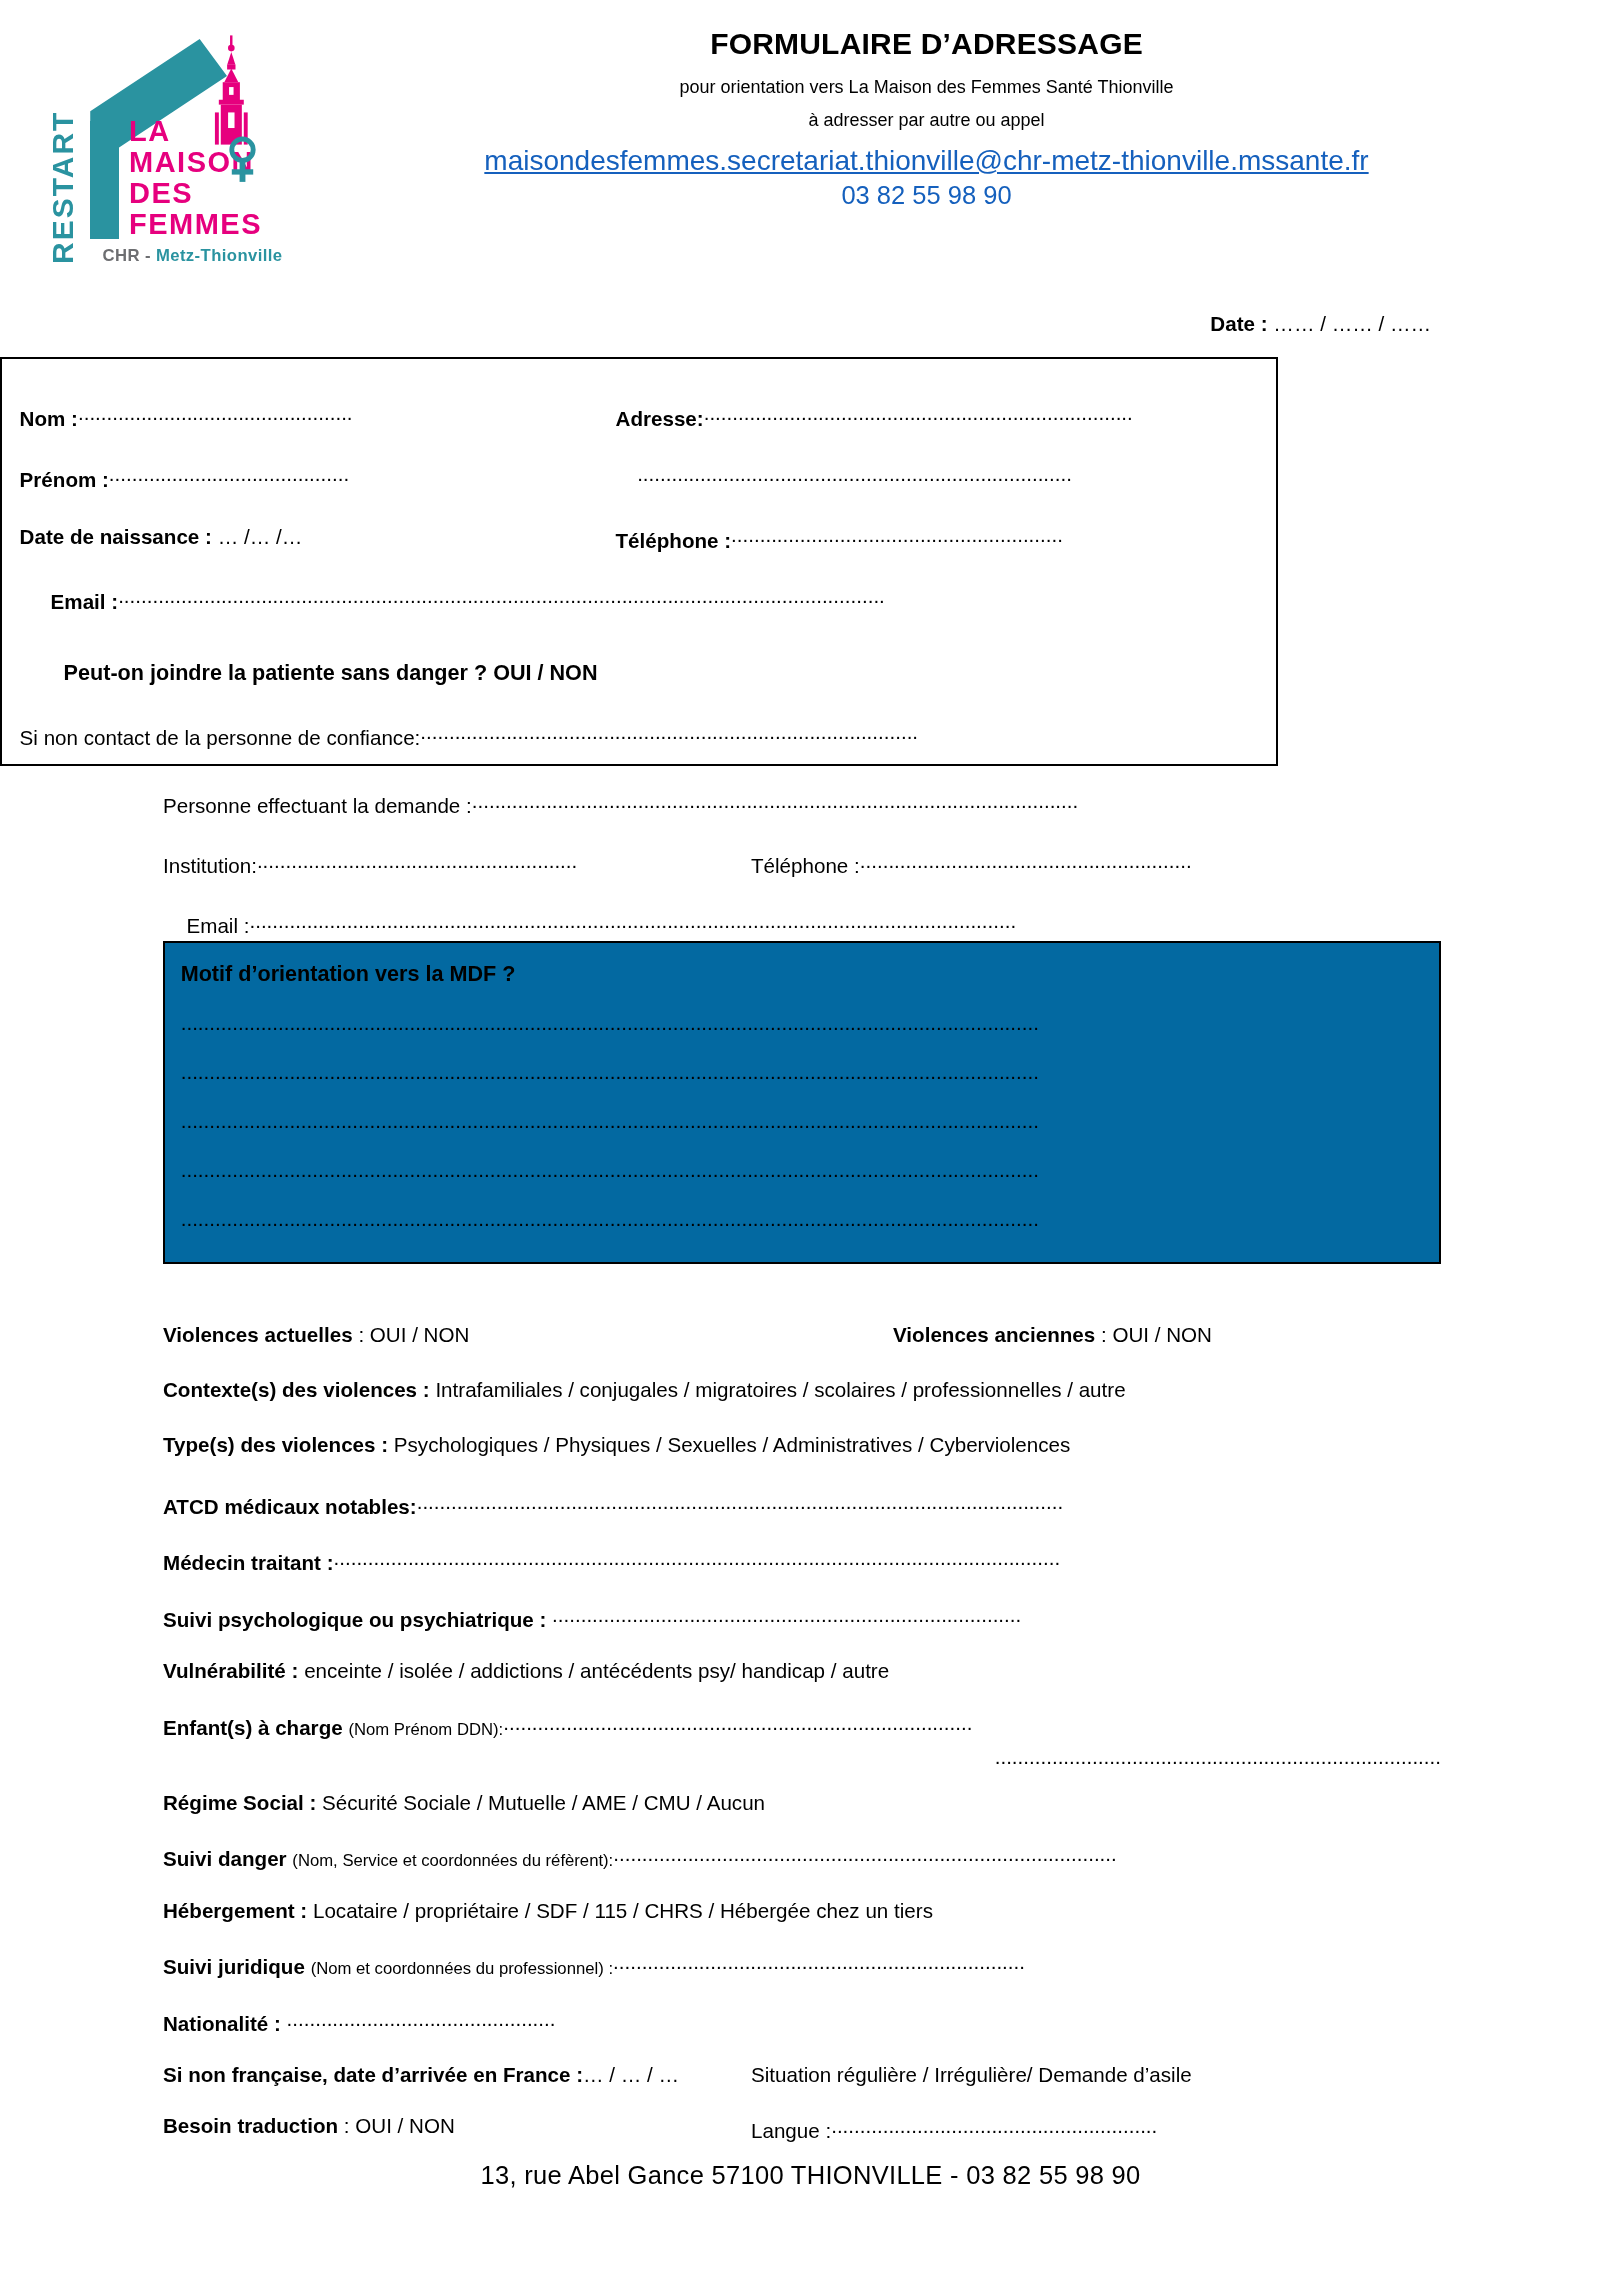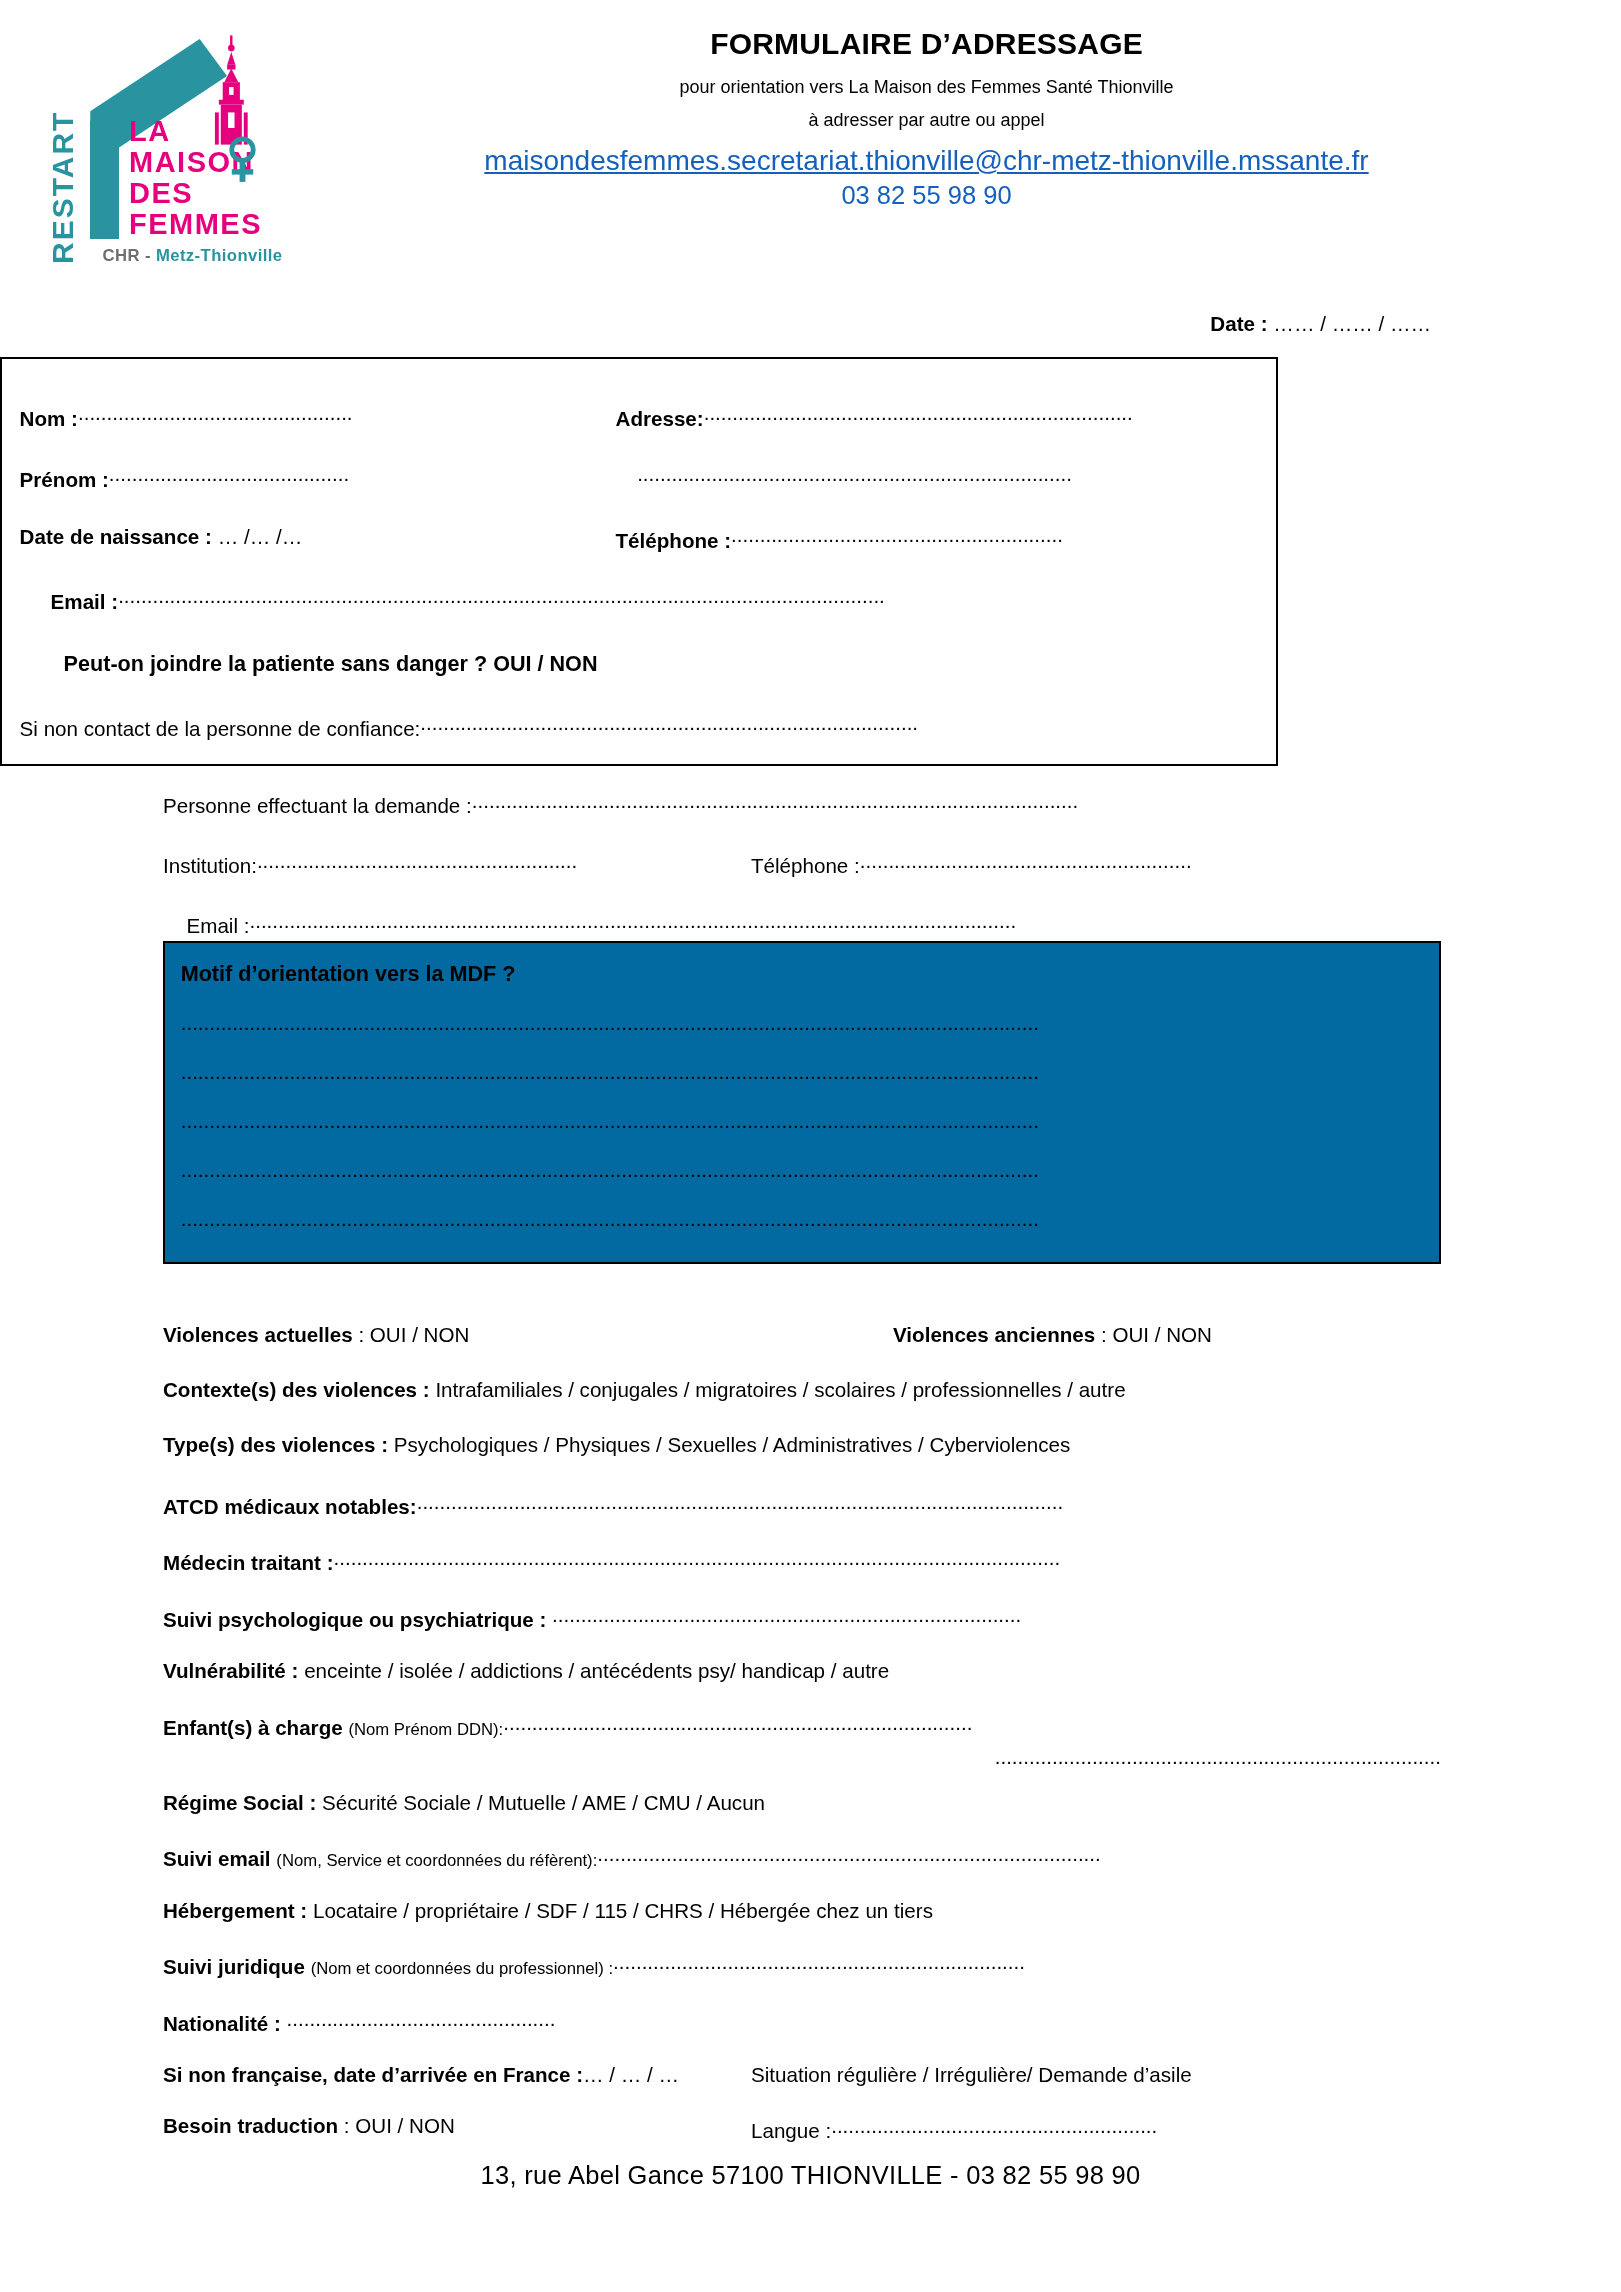--- a/index.html
+++ b/index.html
@@ -309,7 +309,7 @@
       </div>
     </div>
 
-    <div class="strong-q" style="margin-top:22px;margin-bottom:33px;padding-left:44px;">Peut-on joindre la patiente sans danger ?  OUI / NON</div>
+    <div class="strong-q" style="margin-top:31px;margin-bottom:33px;padding-left:44px;">Peut-on joindre la patiente sans danger ?  OUI / NON</div>
 
     <div class="fld">
       <span>Si non contact de la personne de confiance:</span><span class="dots">.......................................................................................</span>

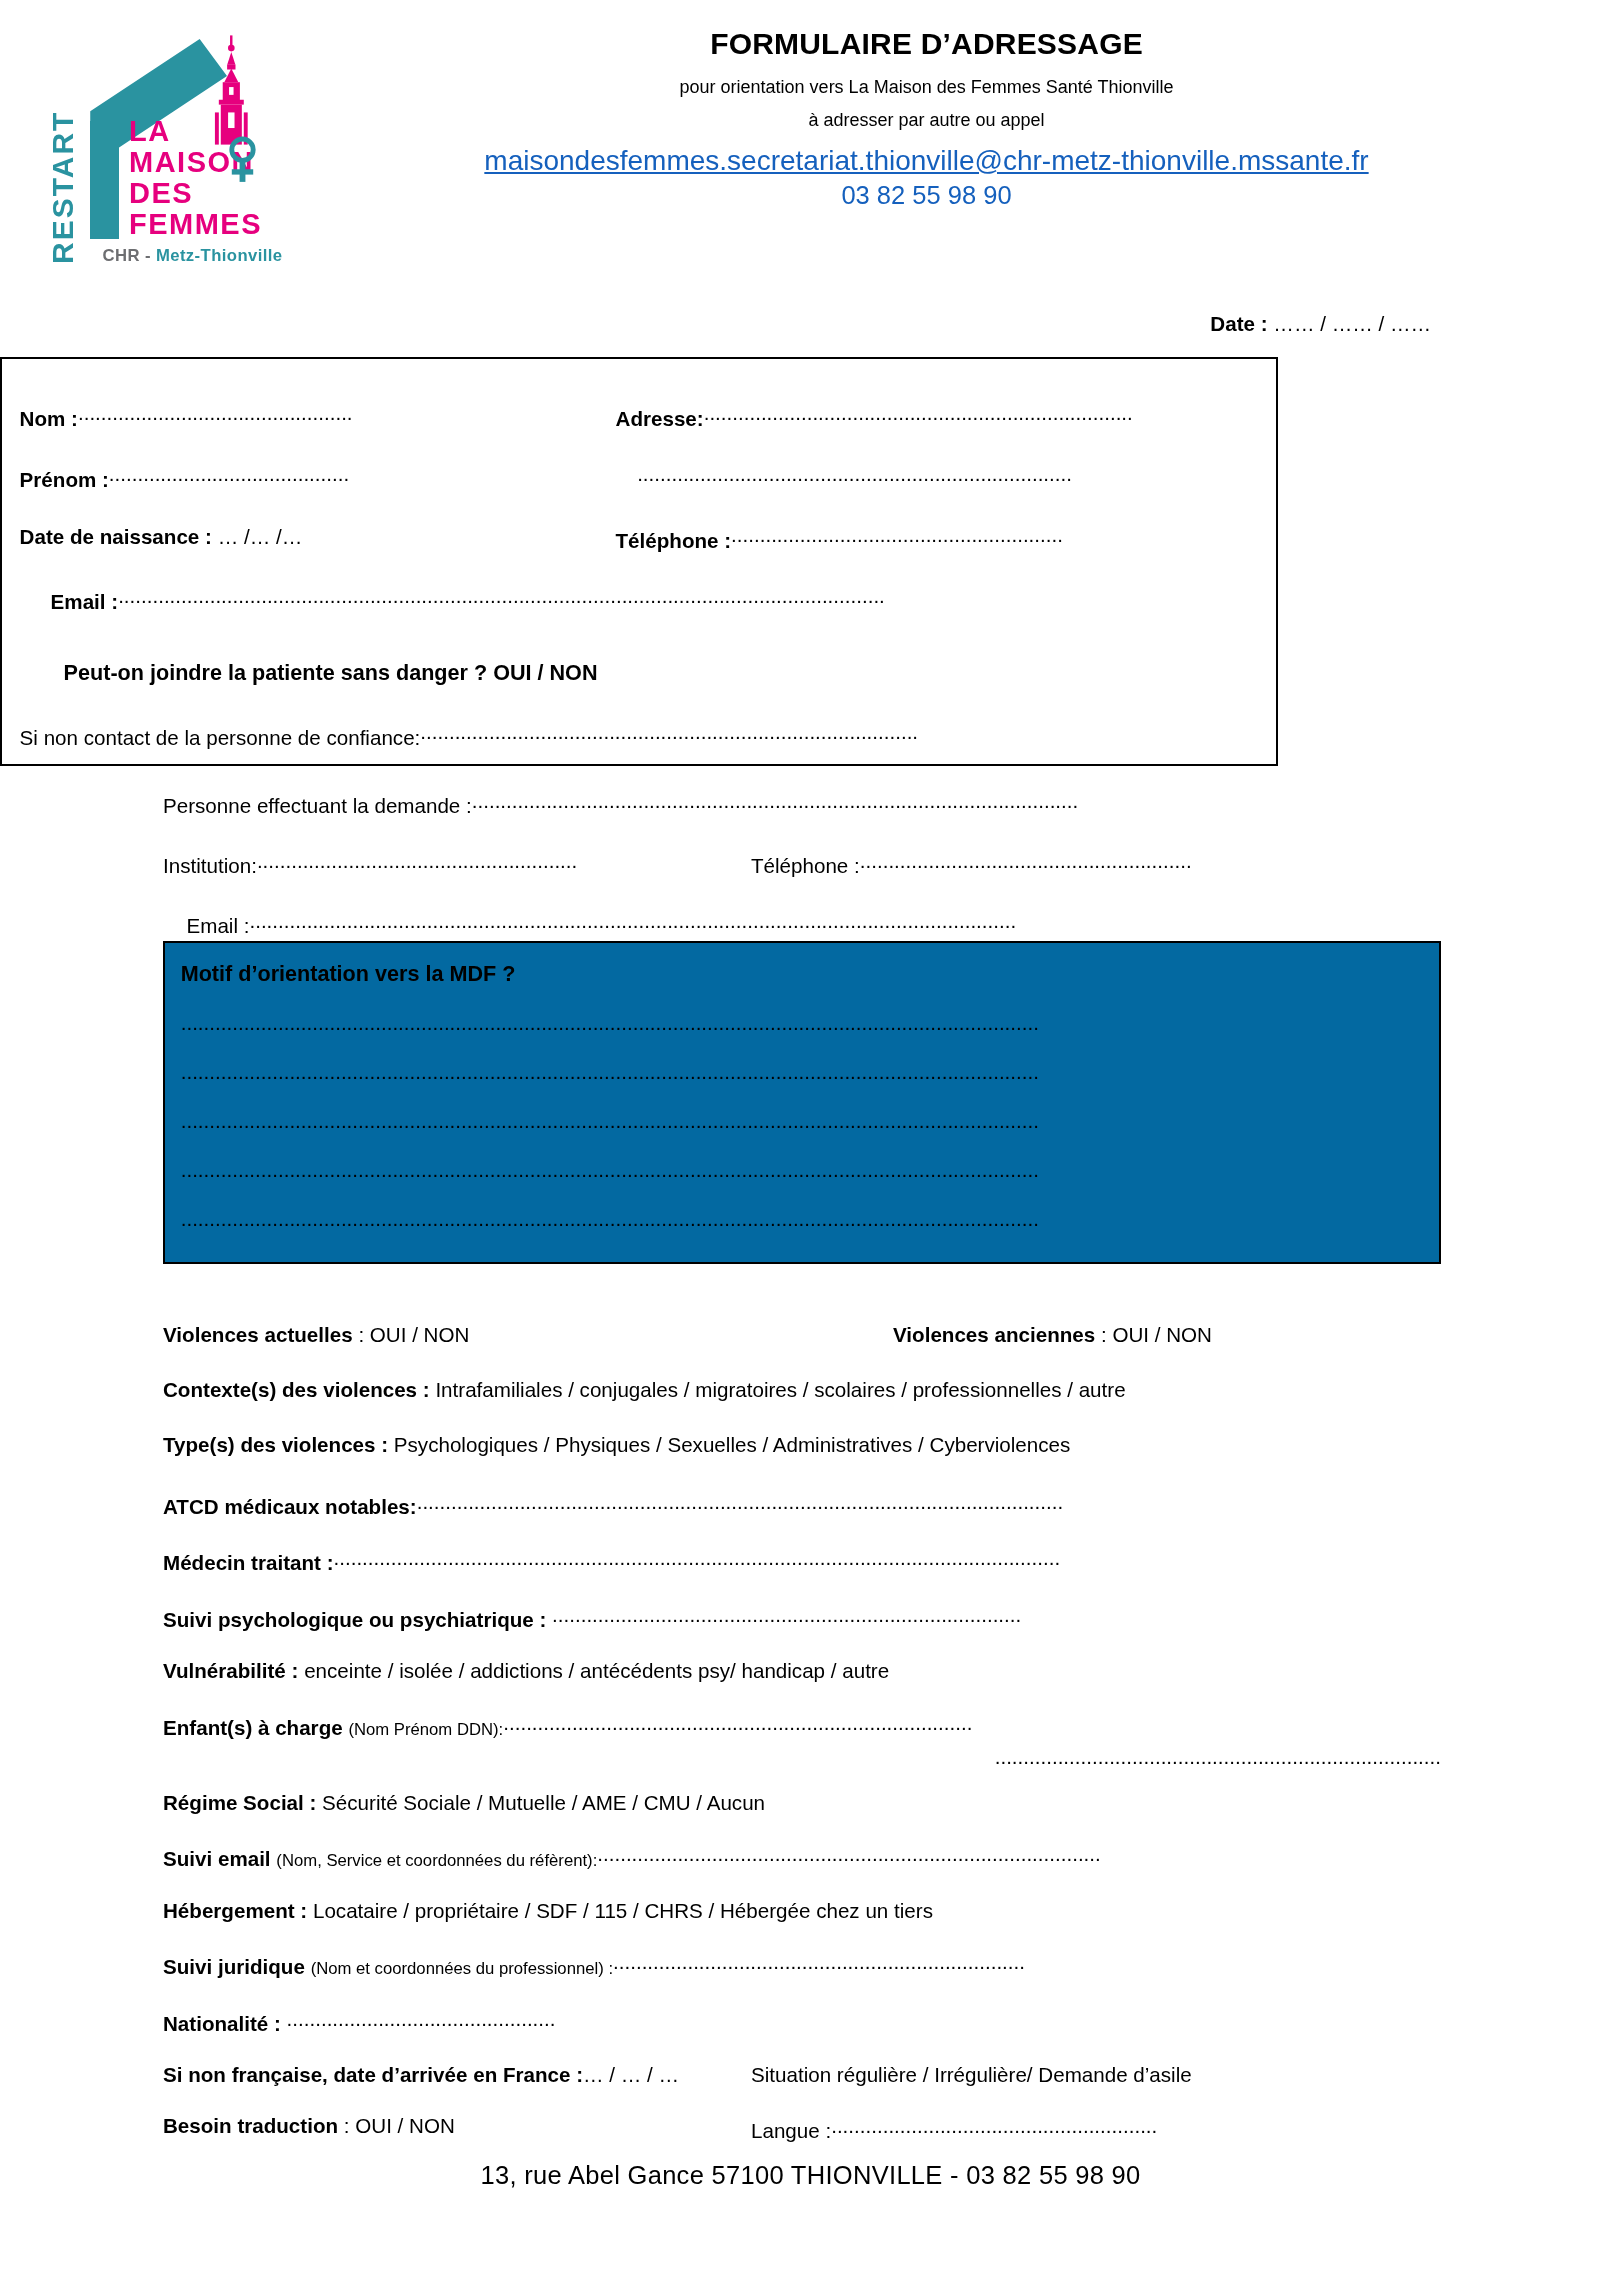--- a/index.html
+++ b/index.html
@@ -396,7 +396,7 @@
       </div>
 
       <div class="drow">
-        <b>Suivi email</b>
+        <b>Suivi danger</b>
         <span class="small">(Nom, Service et coordonnées du réfèrent):</span><span class="dots">........................................................................................</span>
       </div>
 

